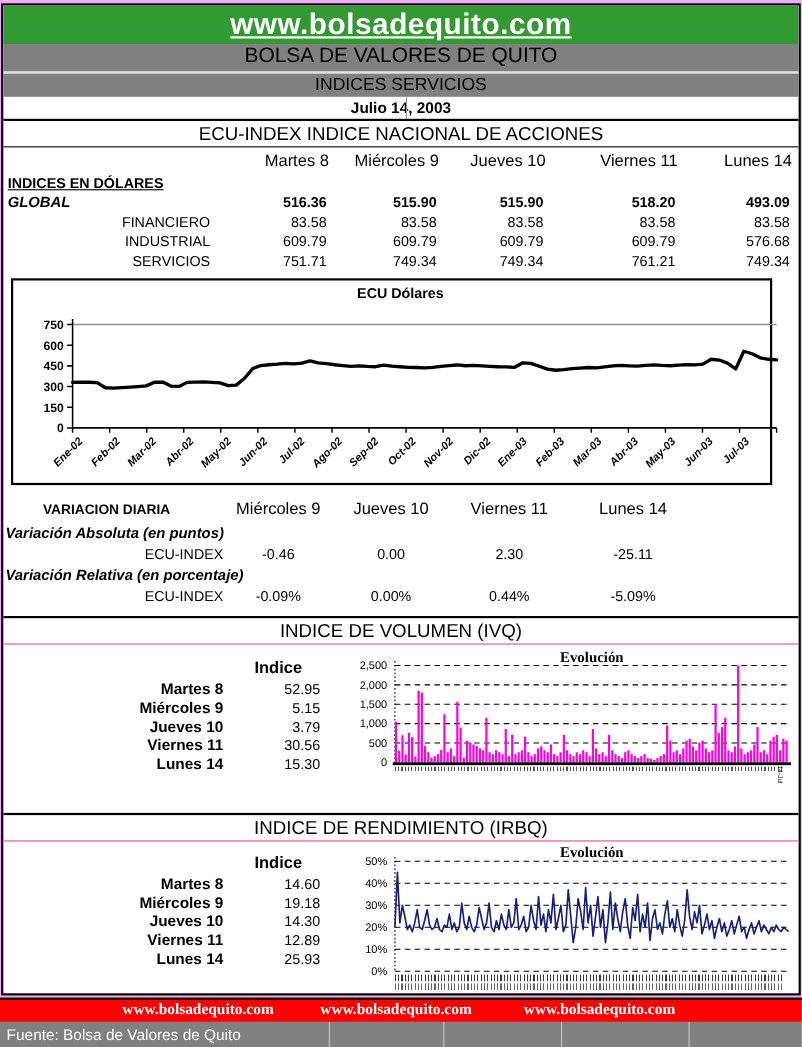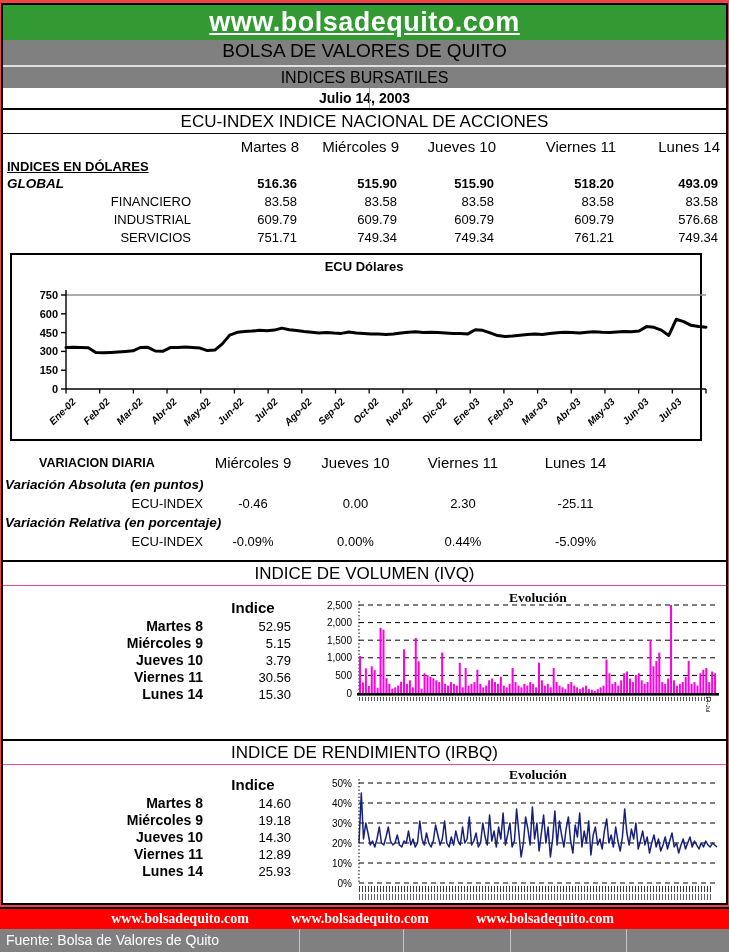--- a/index.html
+++ b/index.html
@@ -3,7 +3,7 @@
 <meta charset="utf-8">
 <style>
   html,body{margin:0;padding:0;background:#fff;}
-  .page{position:relative;width:729px;height:952px;background:#ef4444;overflow:hidden;
+  .page{position:relative;width:729px;height:952px;background:#f0abfc;overflow:hidden;
         font-family:"Liberation Sans",sans-serif;color:#000;}
   .doc{position:absolute;left:1px;top:3px;width:727px;height:902px;border:2px solid #000;
        background:#fff;box-sizing:border-box;overflow:hidden;}

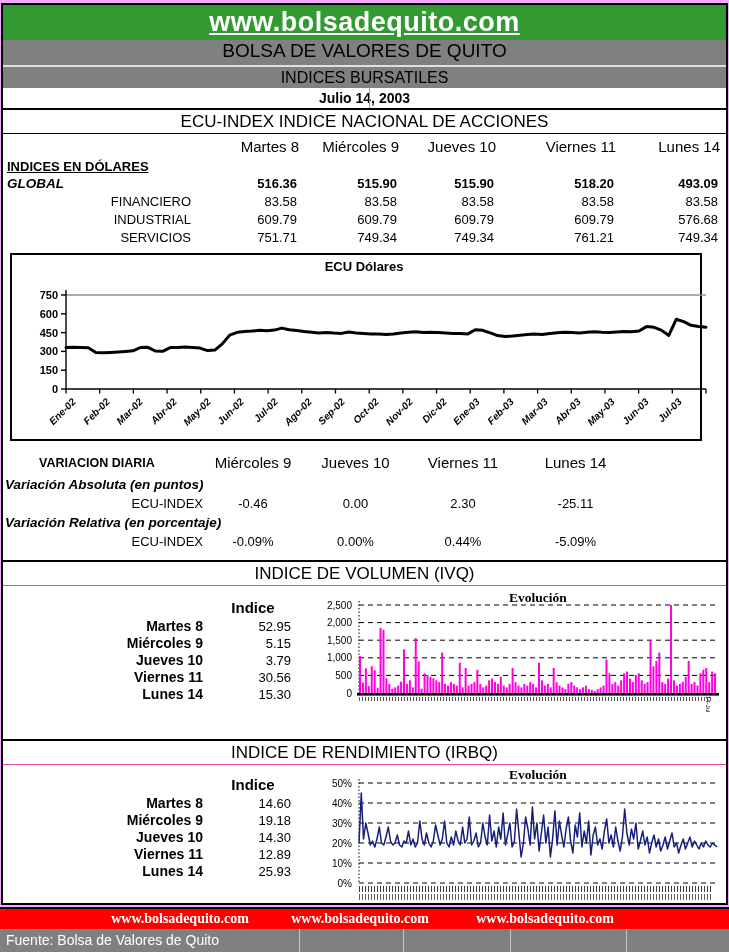--- a/index.html
+++ b/index.html
@@ -84,7 +84,7 @@
     </div>
     <div class="gapline"></div>
     <div class="gray2">
-      <span>INDICES BURSATILES</span>
+      <span>INDICES SERVICIOS</span>
     </div>
 
     <div class="daterow">

